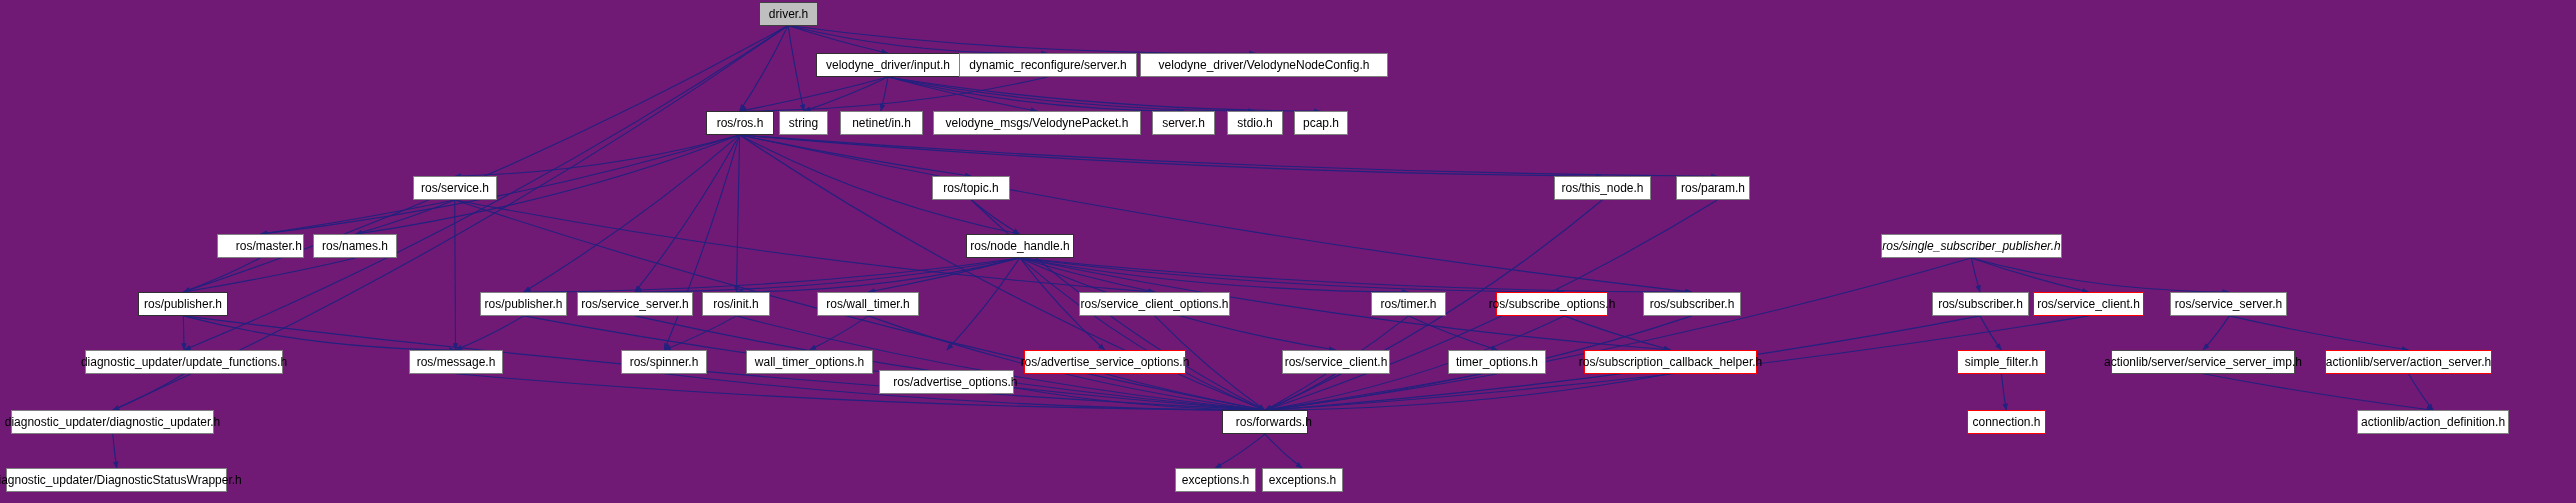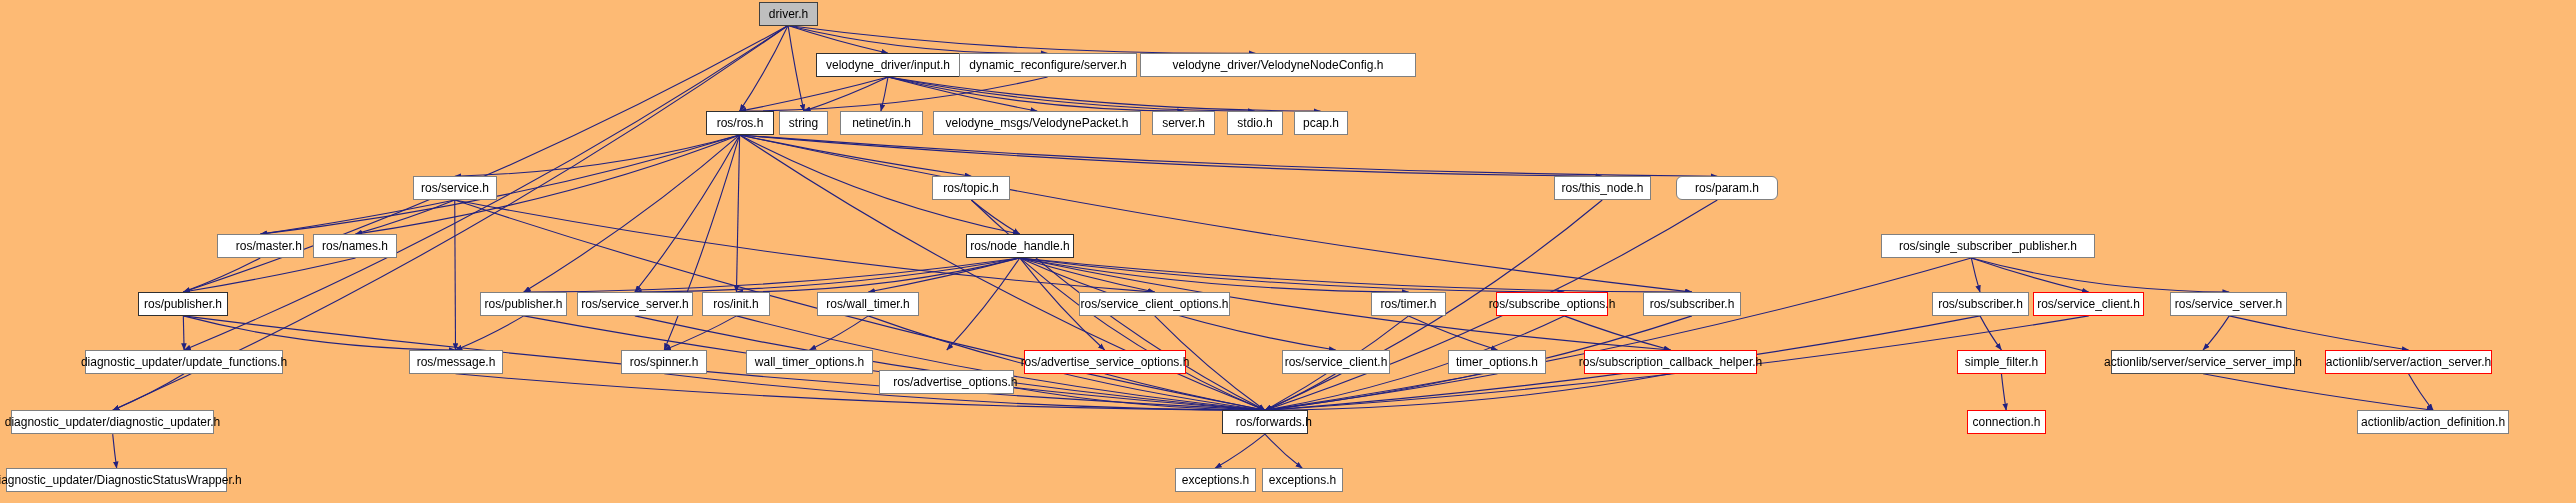--- a/index.html
+++ b/index.html
@@ -7,7 +7,7 @@
     position:relative;
     width:2576px;
     height:504px;
-    background:#fdba74;
+    background:#701a75;
     font-family:"Liberation Sans", sans-serif;
     overflow:hidden;
   }

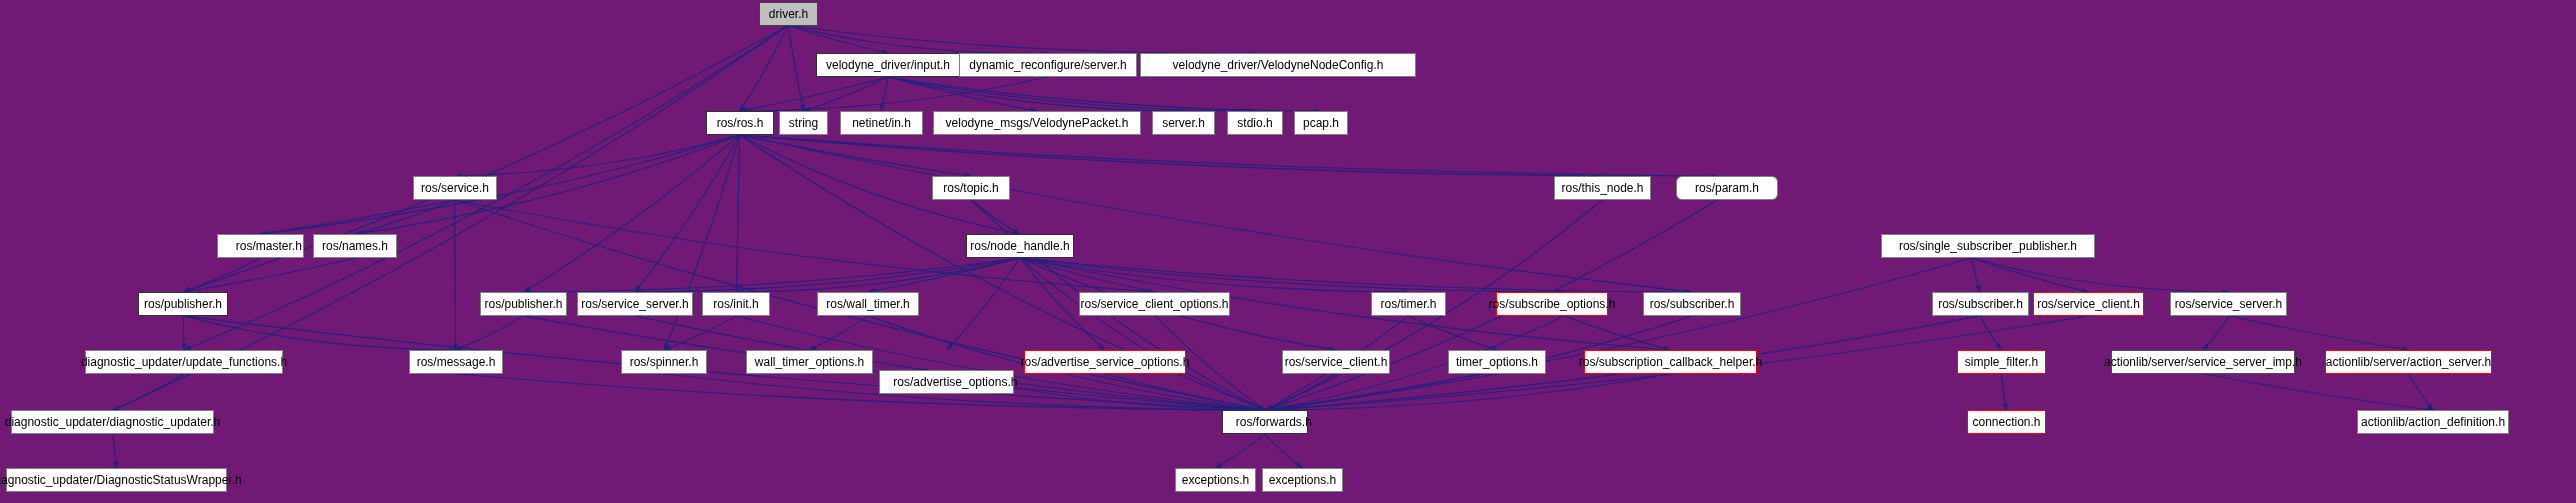--- a/index.html
+++ b/index.html
@@ -146,7 +146,7 @@
       <div class="node root" style="left: 759px; top: 1.6px; width: 59px;">driver.h</div>
       <div class="node bold" style="left: 816px; top: 53px; width: 144px;">velodyne_driver/input.h</div>
       <div class="node" style="left: 959px; top: 53px; width: 178px;">dynamic_reconfigure/server.h</div>
-      <div class="node" style="left: 1140px; top: 53px; width: 276px;">velodyne_driver/VelodyneNodeConfig.h</div>
+      <div class="node" style="left: 1140px; top: 53px; width: 248px;">velodyne_driver/VelodyneNodeConfig.h</div>
       <div class="node bold" style="left: 706px; top: 111px; width: 68px;">ros/ros.h</div>
       <div class="node" style="left: 779px; top: 111px; width: 49px;">string</div>
       <div class="node" style="left: 840px; top: 111px; width: 83px;">netinet/in.h</div>

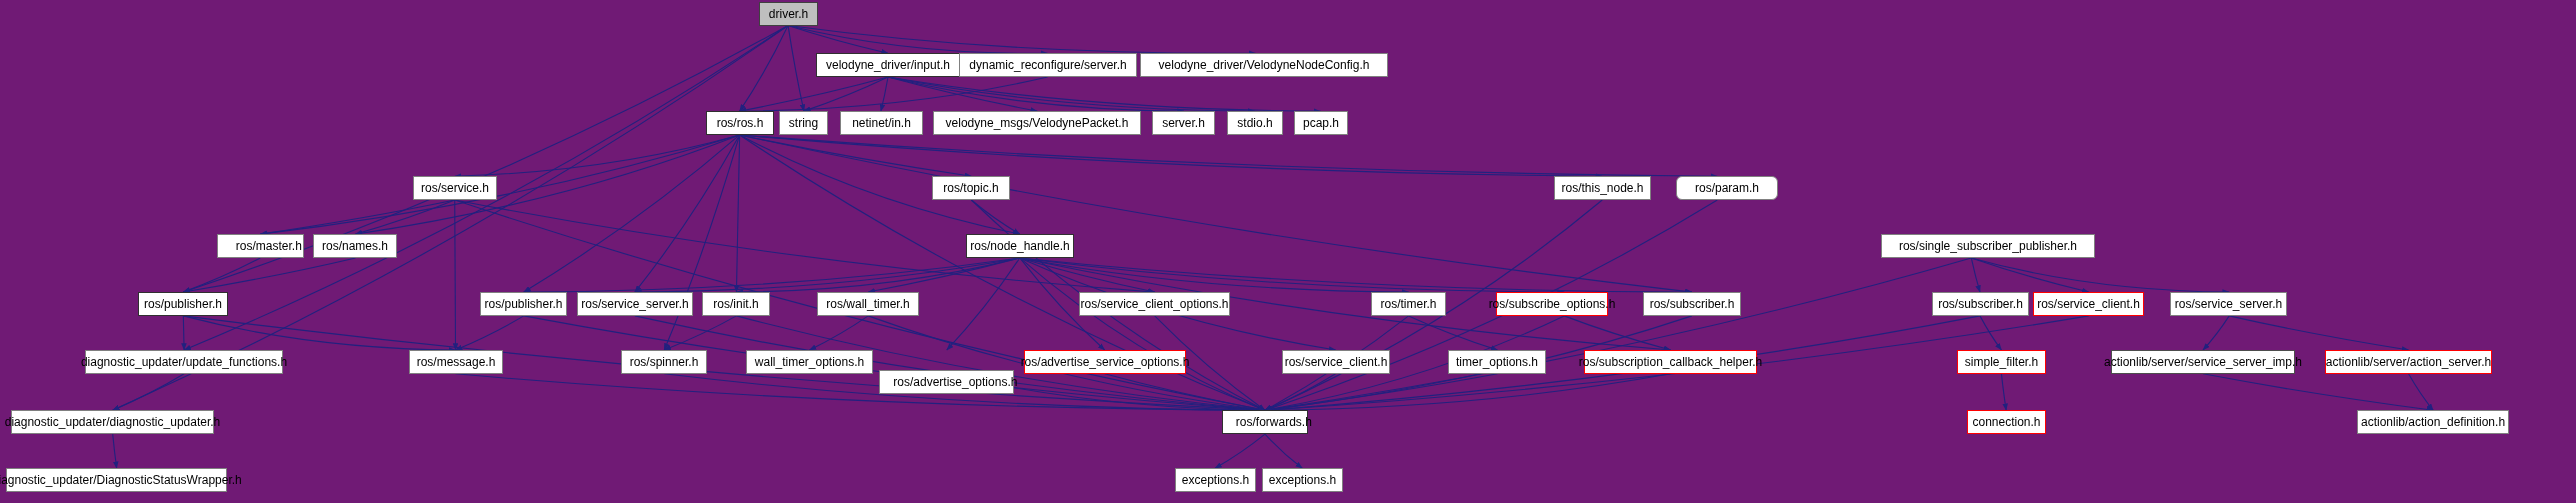--- a/index.html
+++ b/index.html
@@ -157,7 +157,7 @@
       <div class="node" style="left: 413px; top: 176px; width: 84px;">ros/service.h</div>
       <div class="node" style="left: 932px; top: 176px; width: 78px;">ros/topic.h</div>
       <div class="node" style="left: 1554px; top: 176px; width: 97px;">ros/this_node.h</div>
-      <div class="node" style="left: 1676px; top: 176px; width: 102px; border-radius: 6px;">ros/param.h</div>
+      <div class="node" style="left: 1676px; top: 176px; width: 74px;">ros/param.h</div>
       <div class="node" style="left: 217px; top: 234px; width: 87px; padding-left: 23px;">ros/master.h</div>
       <div class="node" style="left: 313px; top: 234px; width: 84px;">ros/names.h</div>
       <div class="node bold" style="left: 966px; top: 234px; width: 108px;">ros/node_handle.h</div>

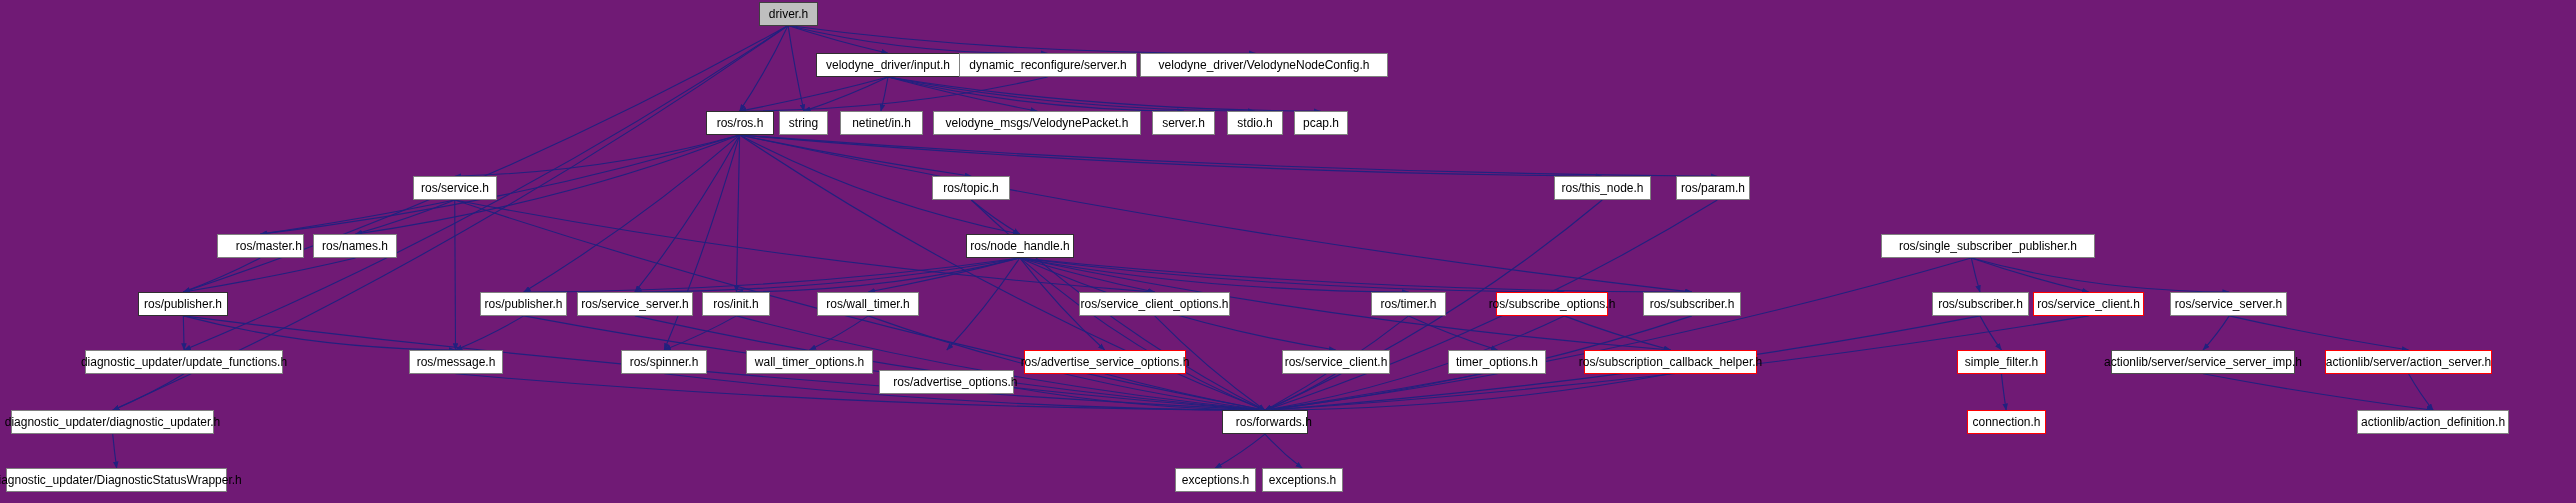--- a/index.html
+++ b/index.html
@@ -161,7 +161,7 @@
       <div class="node" style="left: 217px; top: 234px; width: 87px; padding-left: 23px;">ros/master.h</div>
       <div class="node" style="left: 313px; top: 234px; width: 84px;">ros/names.h</div>
       <div class="node bold" style="left: 966px; top: 234px; width: 108px;">ros/node_handle.h</div>
-      <div class="node" style="left: 1881px; top: 234px; width: 214px;">ros/single_subscriber_publisher.h</div>
+      <div class="node" style="left: 1881px; top: 234px; width: 181px; font-style: italic;">ros/single_subscriber_publisher.h</div>
       <div class="node bold" style="left: 138px; top: 292px; width: 90px;">ros/publisher.h</div>
       <div class="node" style="left: 480px; top: 292px; width: 87px;">ros/publisher.h</div>
       <div class="node" style="left: 577px; top: 292px; width: 116px;">ros/service_server.h</div>

